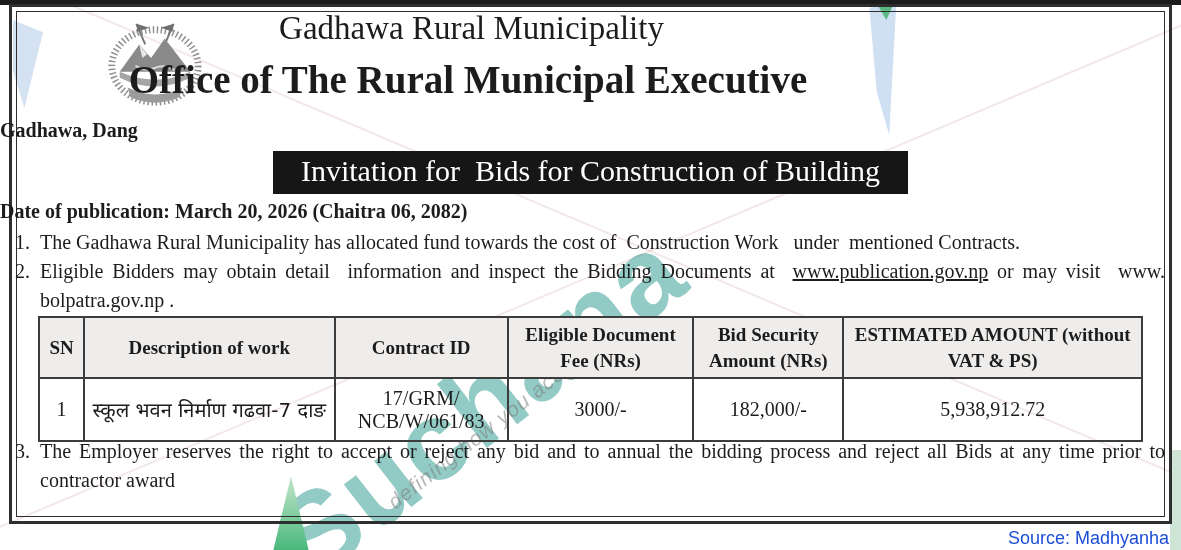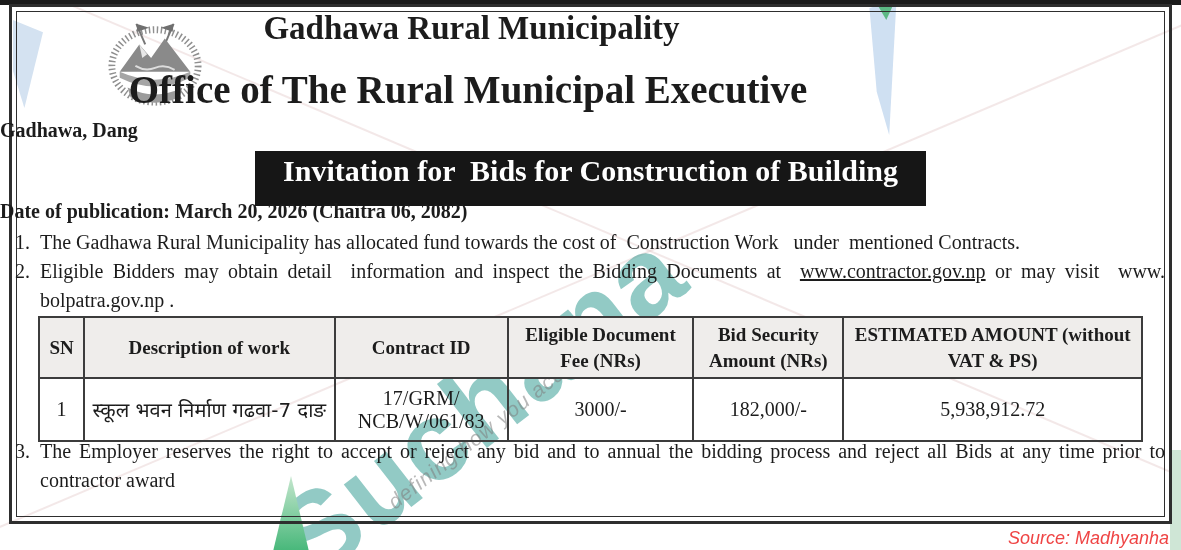--- a/index.html
+++ b/index.html
@@ -38,7 +38,7 @@
   
   .content{position:absolute;inset:0;z-index:5;}
   .logo{position:absolute;left:106px;top:13px;width:98px;height:102px;}
-  .title1{position:absolute;left:0;top:10px;width:943px;text-align:center;font-weight:bold;font-size:33px;}
+  .title1{position:absolute;left:0;top:10px;width:943px;text-align:center;font-weight:normal;font-size:33px;}
   .title2{position:absolute;left:0;top:57px;width:936px;text-align:center;font-weight:bold;font-size:39px;margin-top:10px;}
   .location{position:absolute;left:0;top:119px;width:1181px;text-align:left;font-weight:bold;font-size:20px;}
   .banner-wrap{position:absolute;left:0;top:151px;width:1181px;text-align:center;}

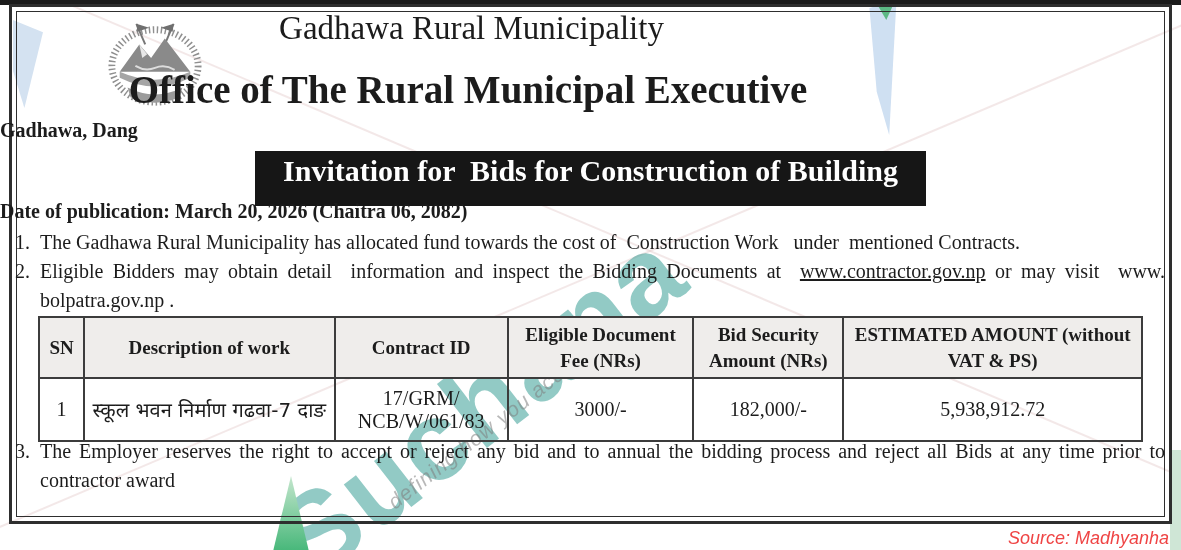--- a/index.html
+++ b/index.html
@@ -39,7 +39,7 @@
   .content{position:absolute;inset:0;z-index:5;}
   .logo{position:absolute;left:106px;top:13px;width:98px;height:102px;}
   .title1{position:absolute;left:0;top:10px;width:943px;text-align:center;font-weight:normal;font-size:33px;}
-  .title2{position:absolute;left:0;top:57px;width:936px;text-align:center;font-weight:bold;font-size:39px;margin-top:10px;}
+  .title2{position:absolute;left:0;top:57px;width:936px;text-align:center;font-weight:bold;font-size:39px;}
   .location{position:absolute;left:0;top:119px;width:1181px;text-align:left;font-weight:bold;font-size:20px;}
   .banner-wrap{position:absolute;left:0;top:151px;width:1181px;text-align:center;}
   .banner{display:inline-block;background:#161616;color:#ffffff;font-weight:bold;font-size:30px;

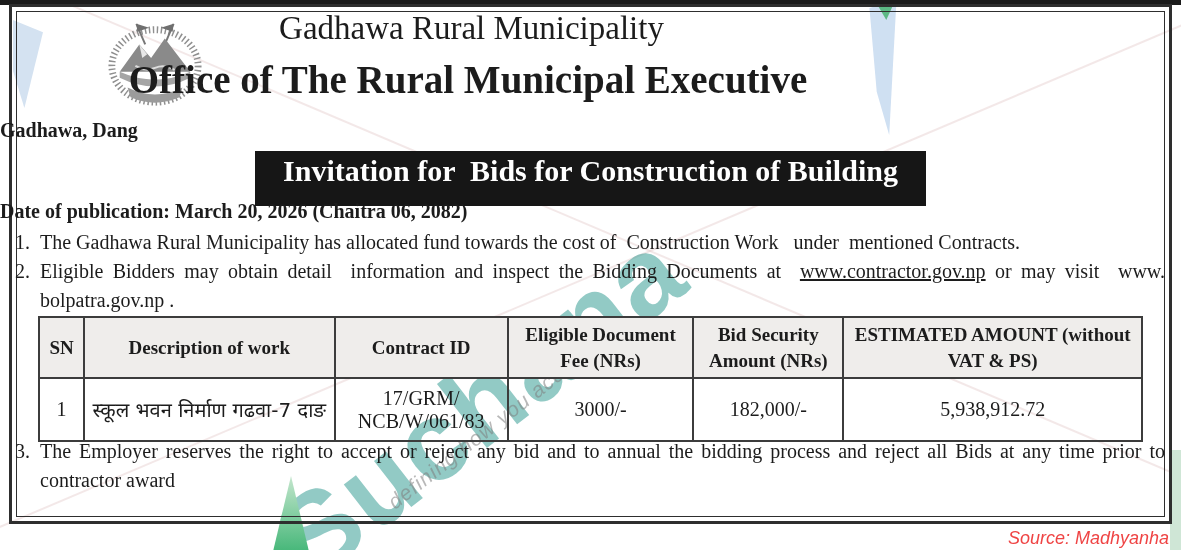--- a/index.html
+++ b/index.html
@@ -42,8 +42,8 @@
   .title2{position:absolute;left:0;top:57px;width:936px;text-align:center;font-weight:bold;font-size:39px;}
   .location{position:absolute;left:0;top:119px;width:1181px;text-align:left;font-weight:bold;font-size:20px;}
   .banner-wrap{position:absolute;left:0;top:151px;width:1181px;text-align:center;}
-  .banner{display:inline-block;background:#161616;color:#ffffff;font-weight:bold;font-size:30px;
-    padding:3px 28px 18px 28px;white-space:pre-wrap;}
+  .banner{display:inline-block;background:#161616;color:#ffffff;font-weight:normal;font-size:30px;
+    padding:3px 28px 6px 28px;white-space:pre-wrap;}
   .pubdate{position:absolute;left:0;top:200px;width:1179px;text-align:left;font-weight:bold;font-size:20px;}
   .item{position:absolute;left:15px;right:16px;display:flex;font-size:20px;line-height:29px;}
   .item .num{flex:0 0 25px;}

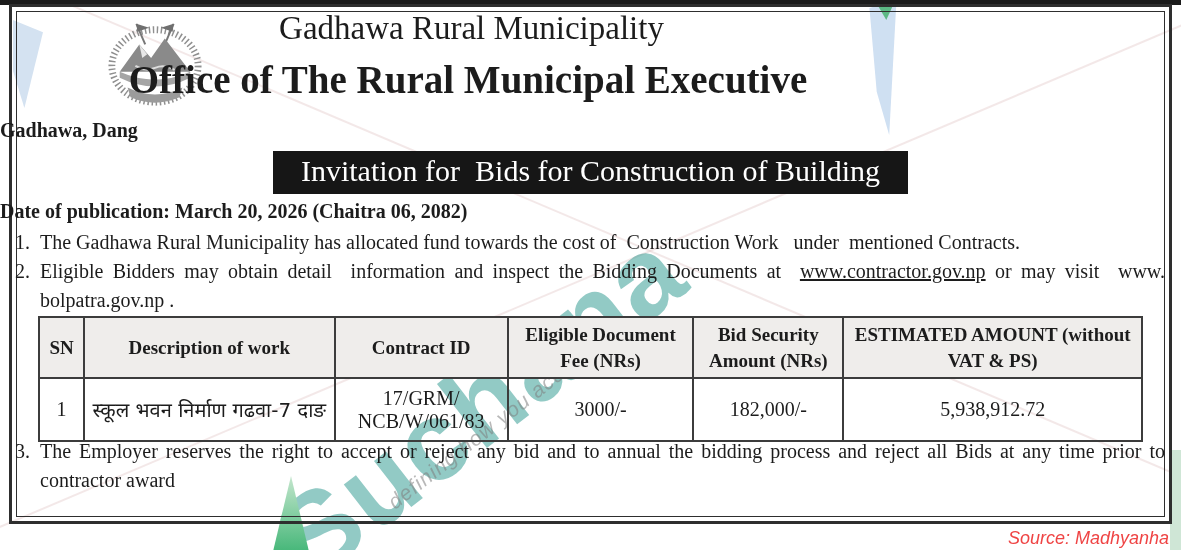--- a/index.html
+++ b/index.html
@@ -117,7 +117,7 @@
 
   <div class="item item-2">
     <span class="num">2.</span>
-    <div class="txt"><span>Eligible Bidders may obtain detail  information and inspect the Bidding Documents at  </span><span class="doc-link">www.contractor.gov.np</span><span> or may visit  www. bolpatra.gov.np .</span></div>
+    <div class="txt"><span>Eligible Bidders may obtain detail  information and inspect the Bidding Documents at  </span><span class="doc-link">www.publication.gov.np</span><span> or may visit  www. bolpatra.gov.np .</span></div>
   </div>
 
   <table class="bid-table">

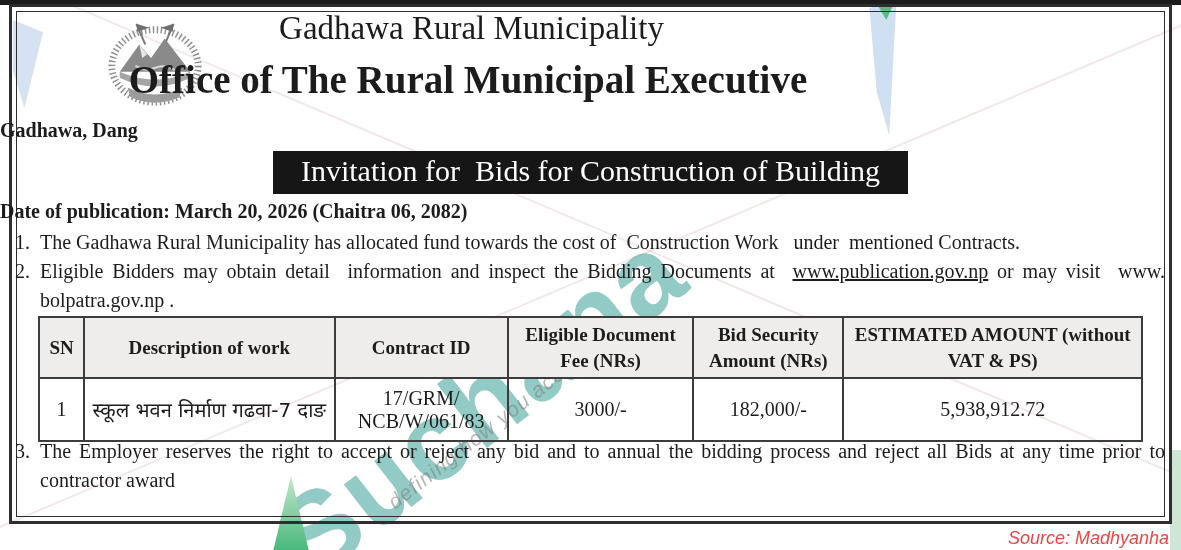--- a/index.html
+++ b/index.html
@@ -64,7 +64,7 @@
   .desc-cell{font-family:"DejaVu Sans","Liberation Serif",serif;font-size:19px;}
   
   .source-line{position:absolute;right:12px;bottom:1px;z-index:6;
-    font-family:"Liberation Sans",sans-serif;font-style:italic;font-size:18px;color:#ef4444;}
+    font-family:"Liberation Sans",sans-serif;font-size:18px;color:#1d4ed8;}
 </style>
 </head>
 <body>

